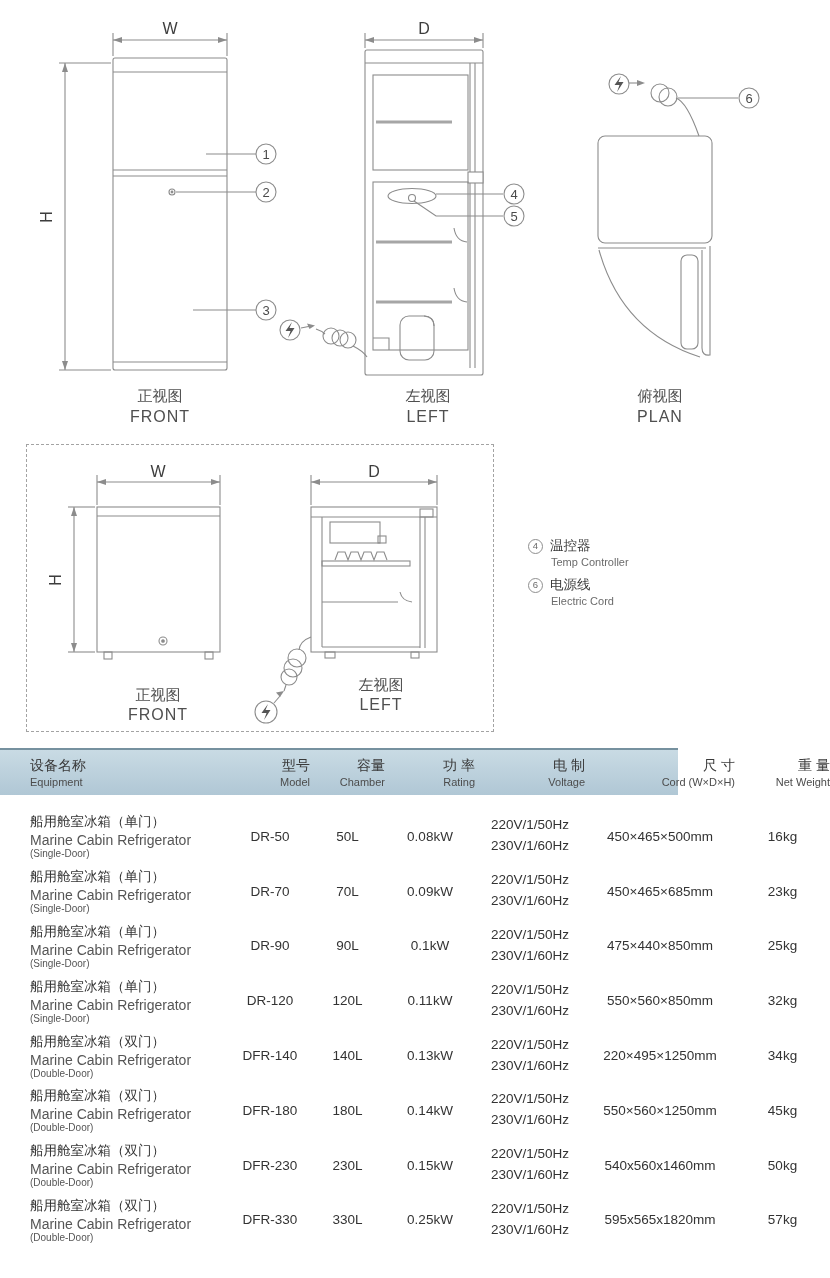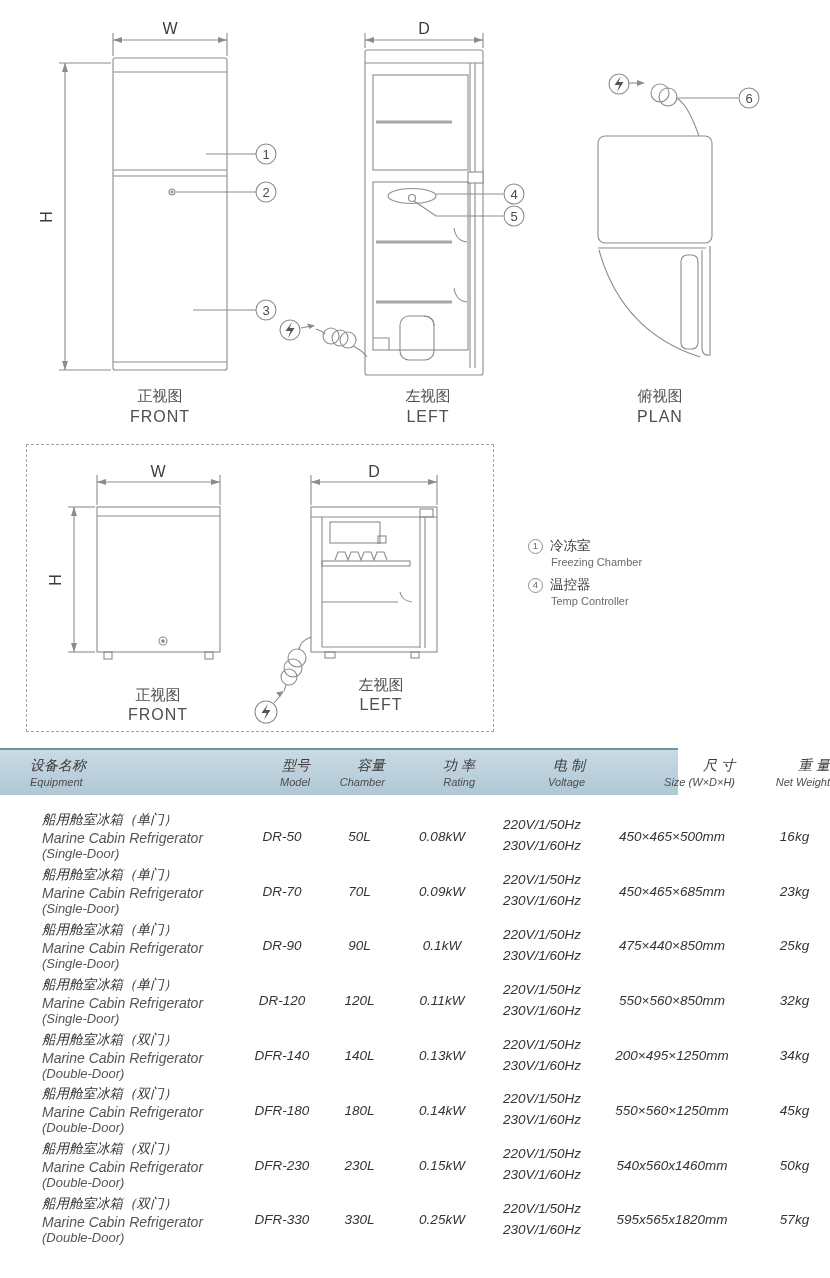--- a/index.html
+++ b/index.html
@@ -251,10 +251,6 @@
 
   <div id="legend">
       <div class="legend-item">
-      <span class="lnum">1</span><span class="lcn">冷冻室</span>
-      <span class="len">Freezing Chamber</span>
-    </div>
-      <div class="legend-item">
       <span class="lnum">4</span><span class="lcn">温控器</span>
       <span class="len">Temp Controller</span>
     </div>

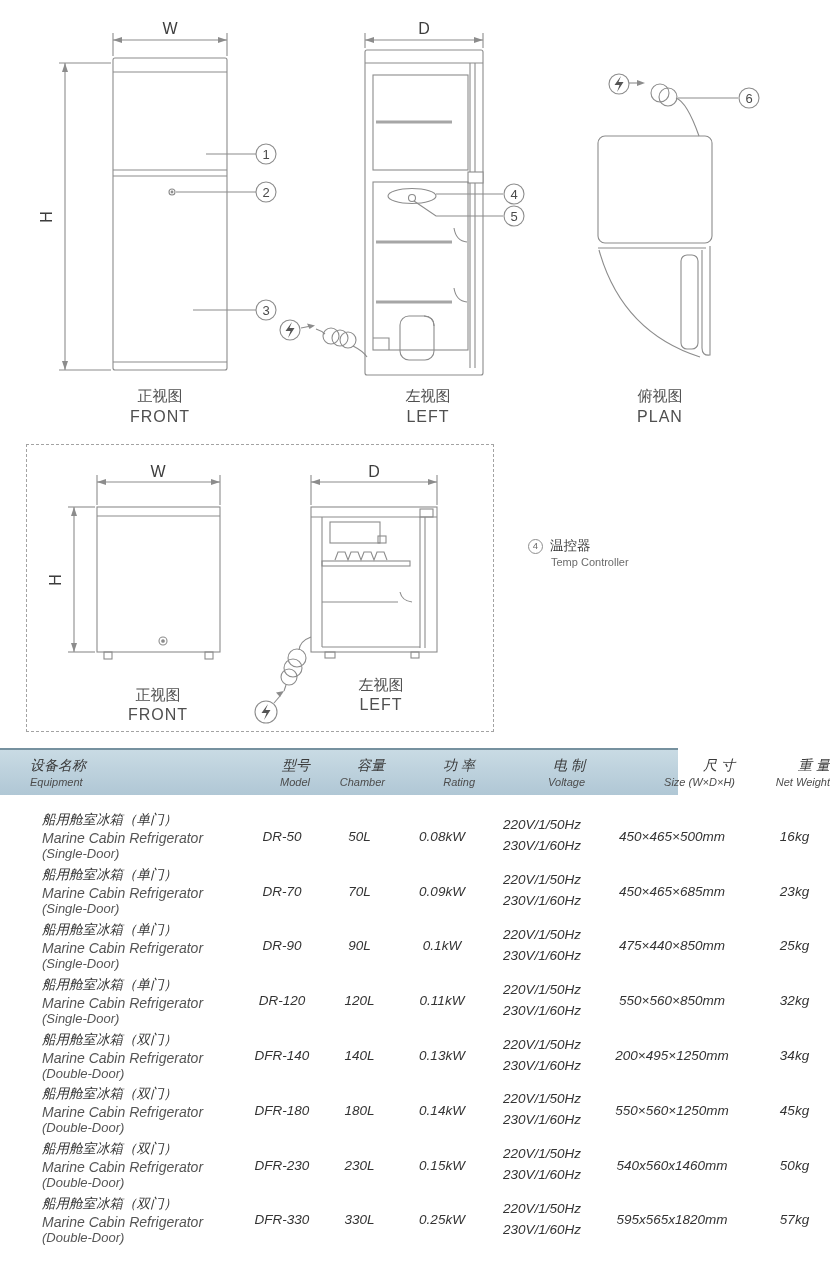--- a/index.html
+++ b/index.html
@@ -254,6 +254,10 @@
       <span class="lnum">4</span><span class="lcn">温控器</span>
       <span class="len">Temp Controller</span>
     </div>
+      <div class="legend-item">
+      <span class="lnum">6</span><span class="lcn">电源线</span>
+      <span class="len">Electric Cord</span>
+    </div>
     </div>
 
   <div id="spec-table">

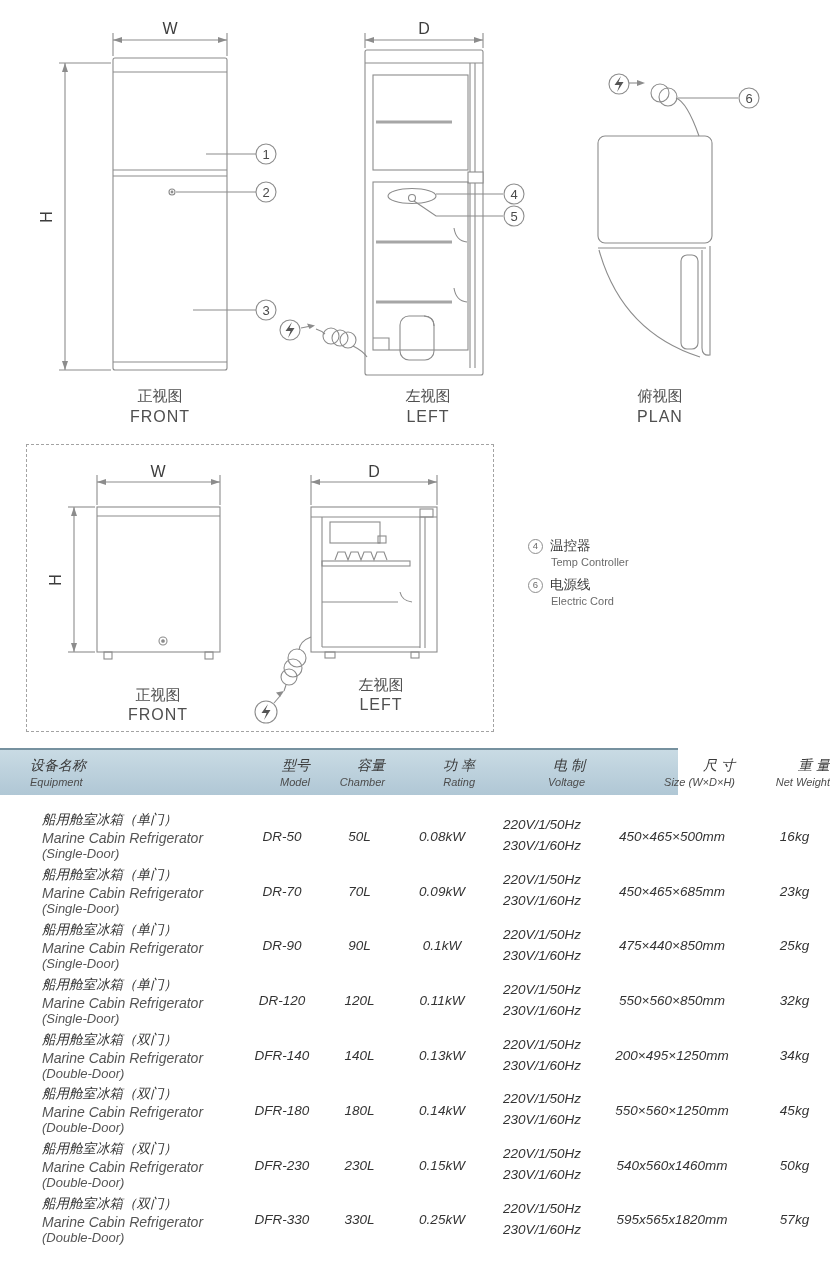--- a/index.html
+++ b/index.html
@@ -30,7 +30,7 @@
   .len  { display:block; font-size:11px; color:#6b6b6b; margin-left:23px; margin-top:2px; }
 
   
-  #spec-table { position:absolute; left:0; top:748px; width:678px;font-style:italic; }
+  #spec-table { position:absolute; left:0; top:748px; width:678px; }
   .grid-cols { display:grid; grid-template-columns:230px 80px 75px 90px 110px 150px 95px; }
   #spec-header { height:47px; align-items:center;
                  border-top:2px solid #76919f;

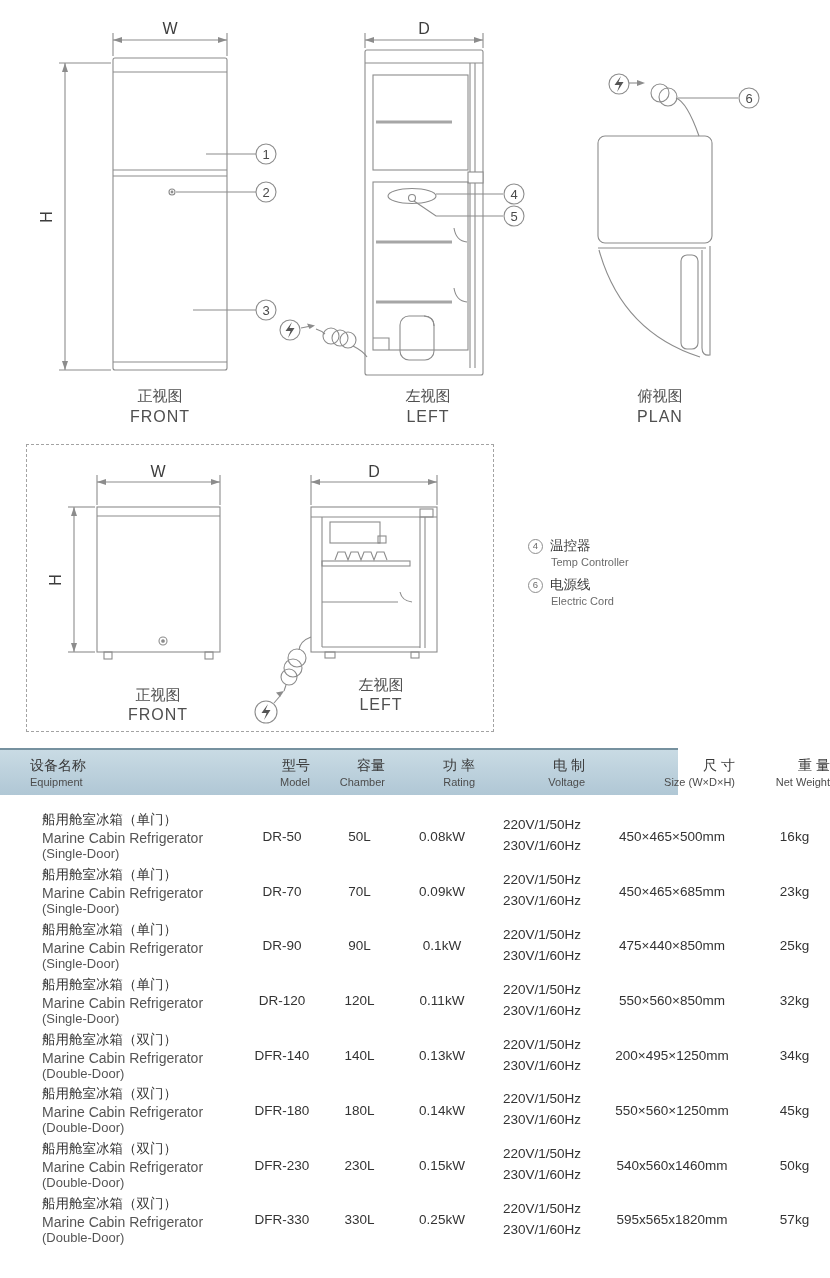--- a/index.html
+++ b/index.html
@@ -284,7 +284,7 @@
       </div>
       <div class="th">
         <div class="th-cn">尺 寸</div>
-        <div class="th-en">Size (W×D×H)</div>
+        <div class="th-en">Cord (W×D×H)</div>
       </div>
       <div class="th">
         <div class="th-cn">重 量</div>

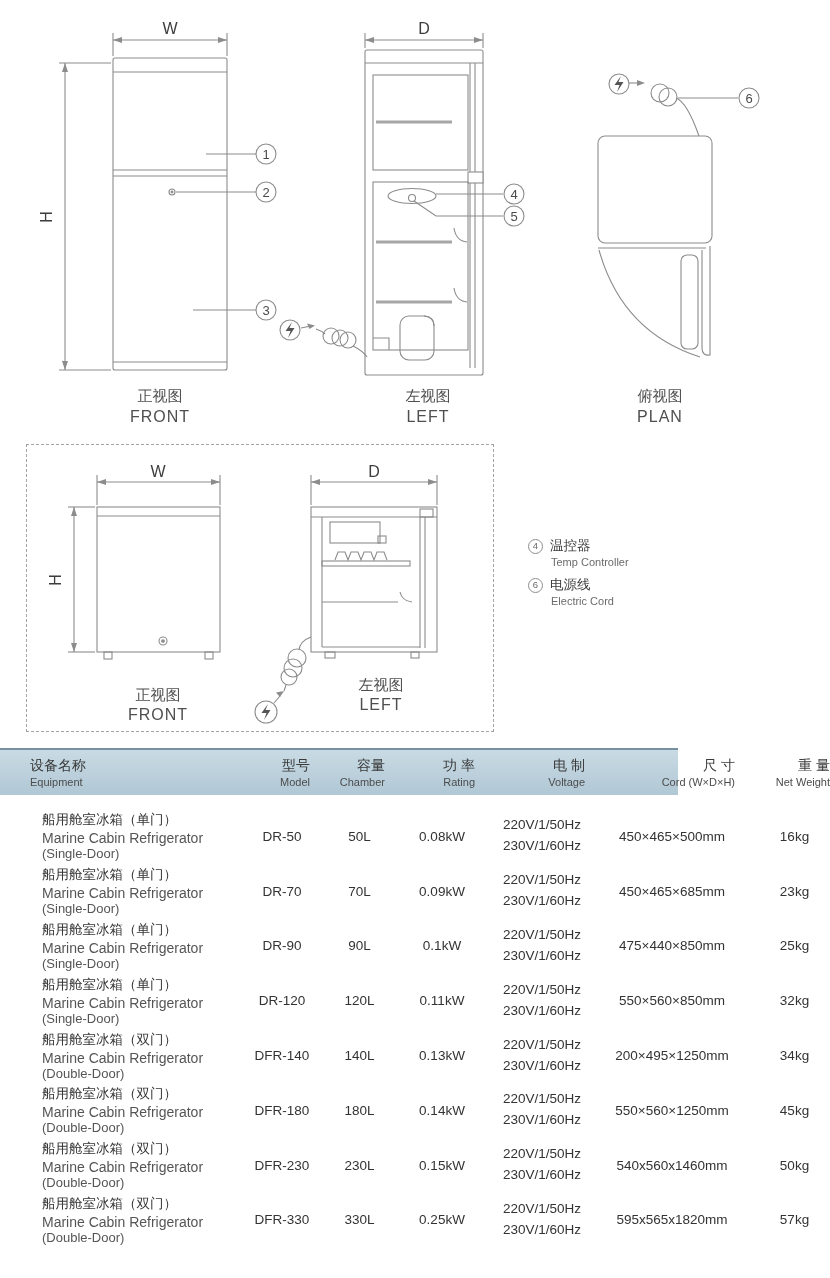--- a/index.html
+++ b/index.html
@@ -41,7 +41,7 @@
   .th-en { font-size:11px; color:#4c4c4c; margin-top:1px; }
 
   #spec-body { padding-top:14px; }
-  .row { height:54.8px; align-items:center;padding-left:12px; }
+  .row { height:54.8px; align-items:center; }
   .cell { text-align:center; font-size:13.5px; color:#333; }
   .cell.left { text-align:left; padding-left:30px; }
   .eq-cn   { font-size:13.5px; color:#333; }

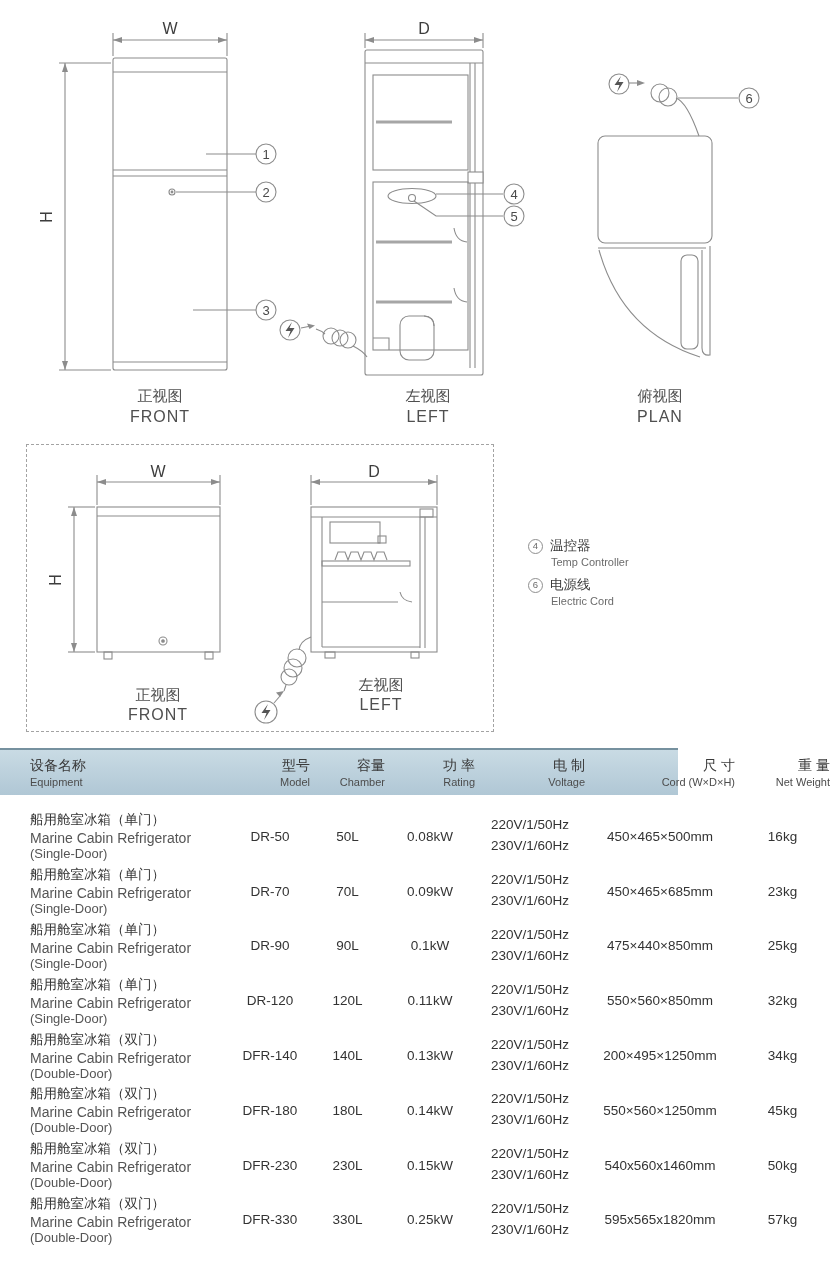--- a/index.html
+++ b/index.html
@@ -46,7 +46,7 @@
   .cell.left { text-align:left; padding-left:30px; }
   .eq-cn   { font-size:13.5px; color:#333; }
   .eq-en   { font-size:14px; color:#555; margin-top:1px; }
-  .eq-door { font-size:13px; color:#555; margin-top:0; }
+  .eq-door { font-size:10px; color:#555; margin-top:0; }
   .v-line { line-height:1.55; }
 </style>
 </head>

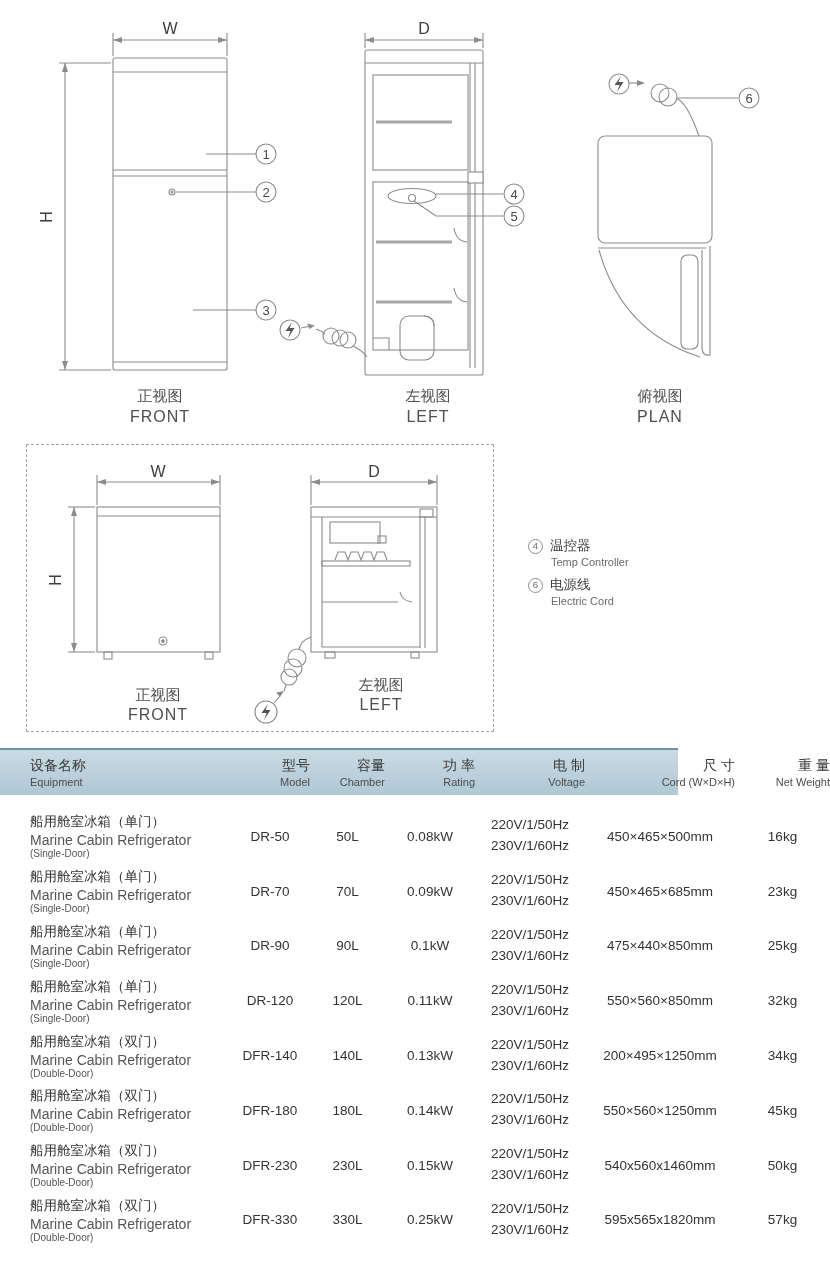--- a/index.html
+++ b/index.html
@@ -369,7 +369,7 @@
         <div class="v-line">220V/1/50Hz</div>
         <div class="v-line">230V/1/60Hz</div>
       </div>
-      <div class="cell">200×495×1250mm</div>
+      <div class="cell">220×495×1250mm</div>
       <div class="cell">34kg</div>
     </div>
         <div class="row grid-cols">

